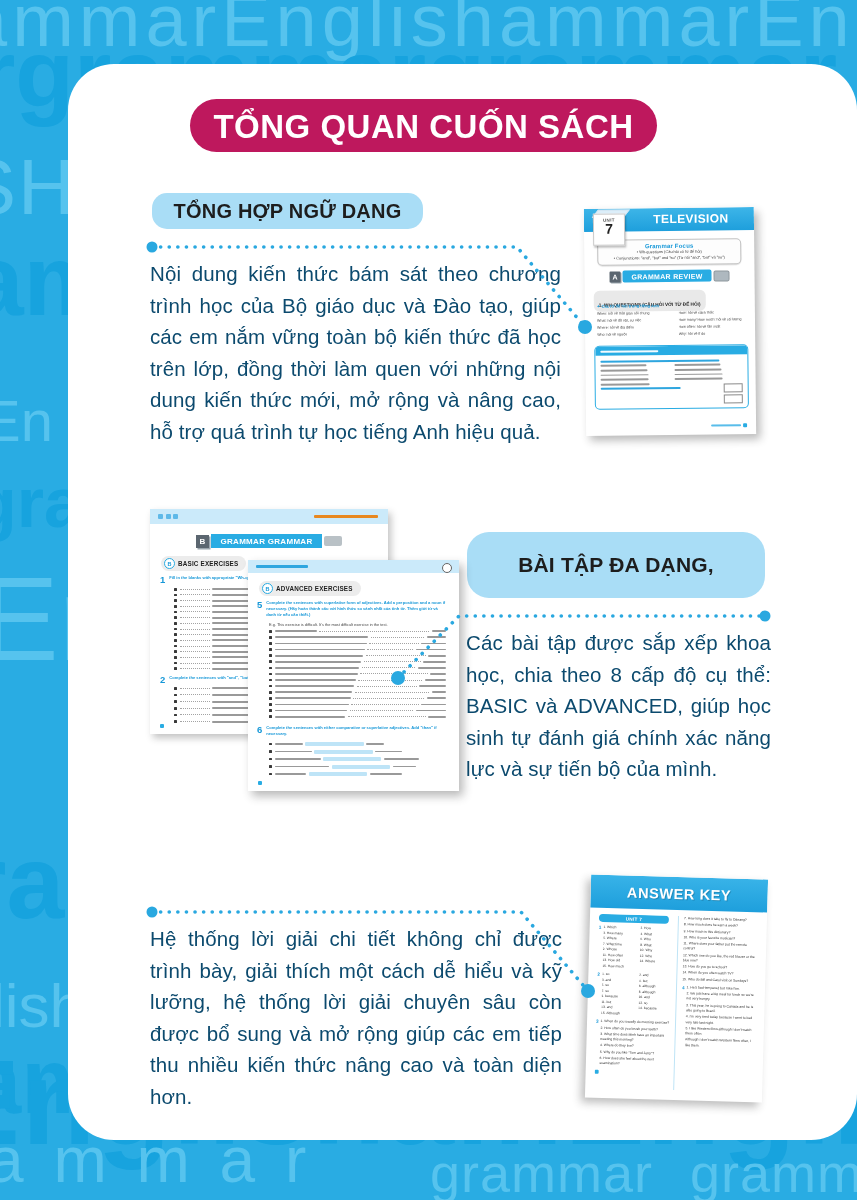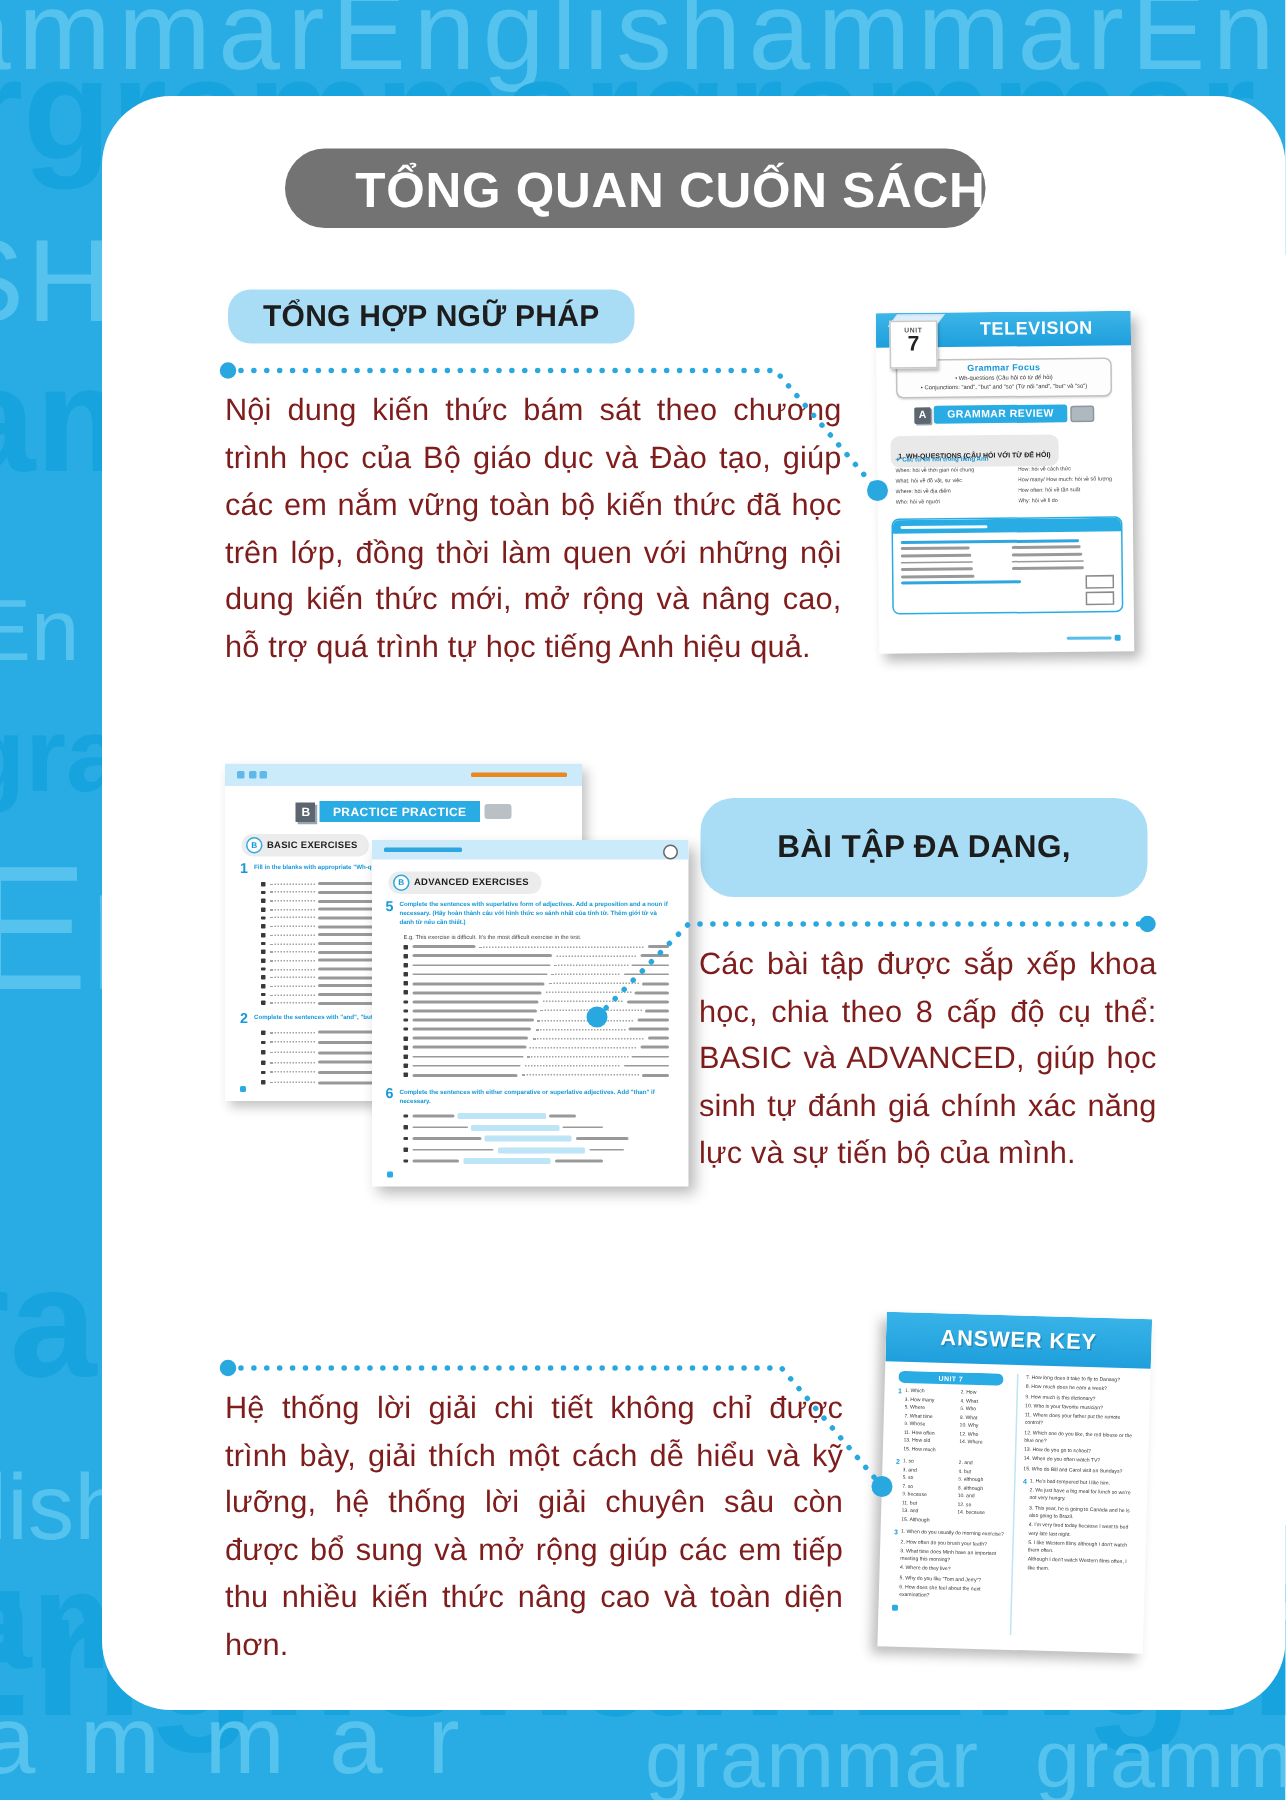--- a/index.html
+++ b/index.html
@@ -14,8 +14,8 @@
   #card{position:absolute;left:68px;top:64px;width:789px;height:1076px;background:#ffffff;border-radius:46px;z-index:1;}
 
   
-  .title-pill{position:absolute;left:190px;top:99px;width:467px;height:53px;background:#737373;border-radius:27px;
-    display:flex;align-items:center;justify-content:flex-end;z-index:2;}
+  .title-pill{position:absolute;left:190px;top:99px;width:467px;height:53px;background:#be185d;border-radius:27px;
+    display:flex;align-items:center;justify-content:center;z-index:2;}
   .title-pill span{color:#fff;font-size:33px;font-weight:800;letter-spacing:.5px;padding-top:2px;}
 
   

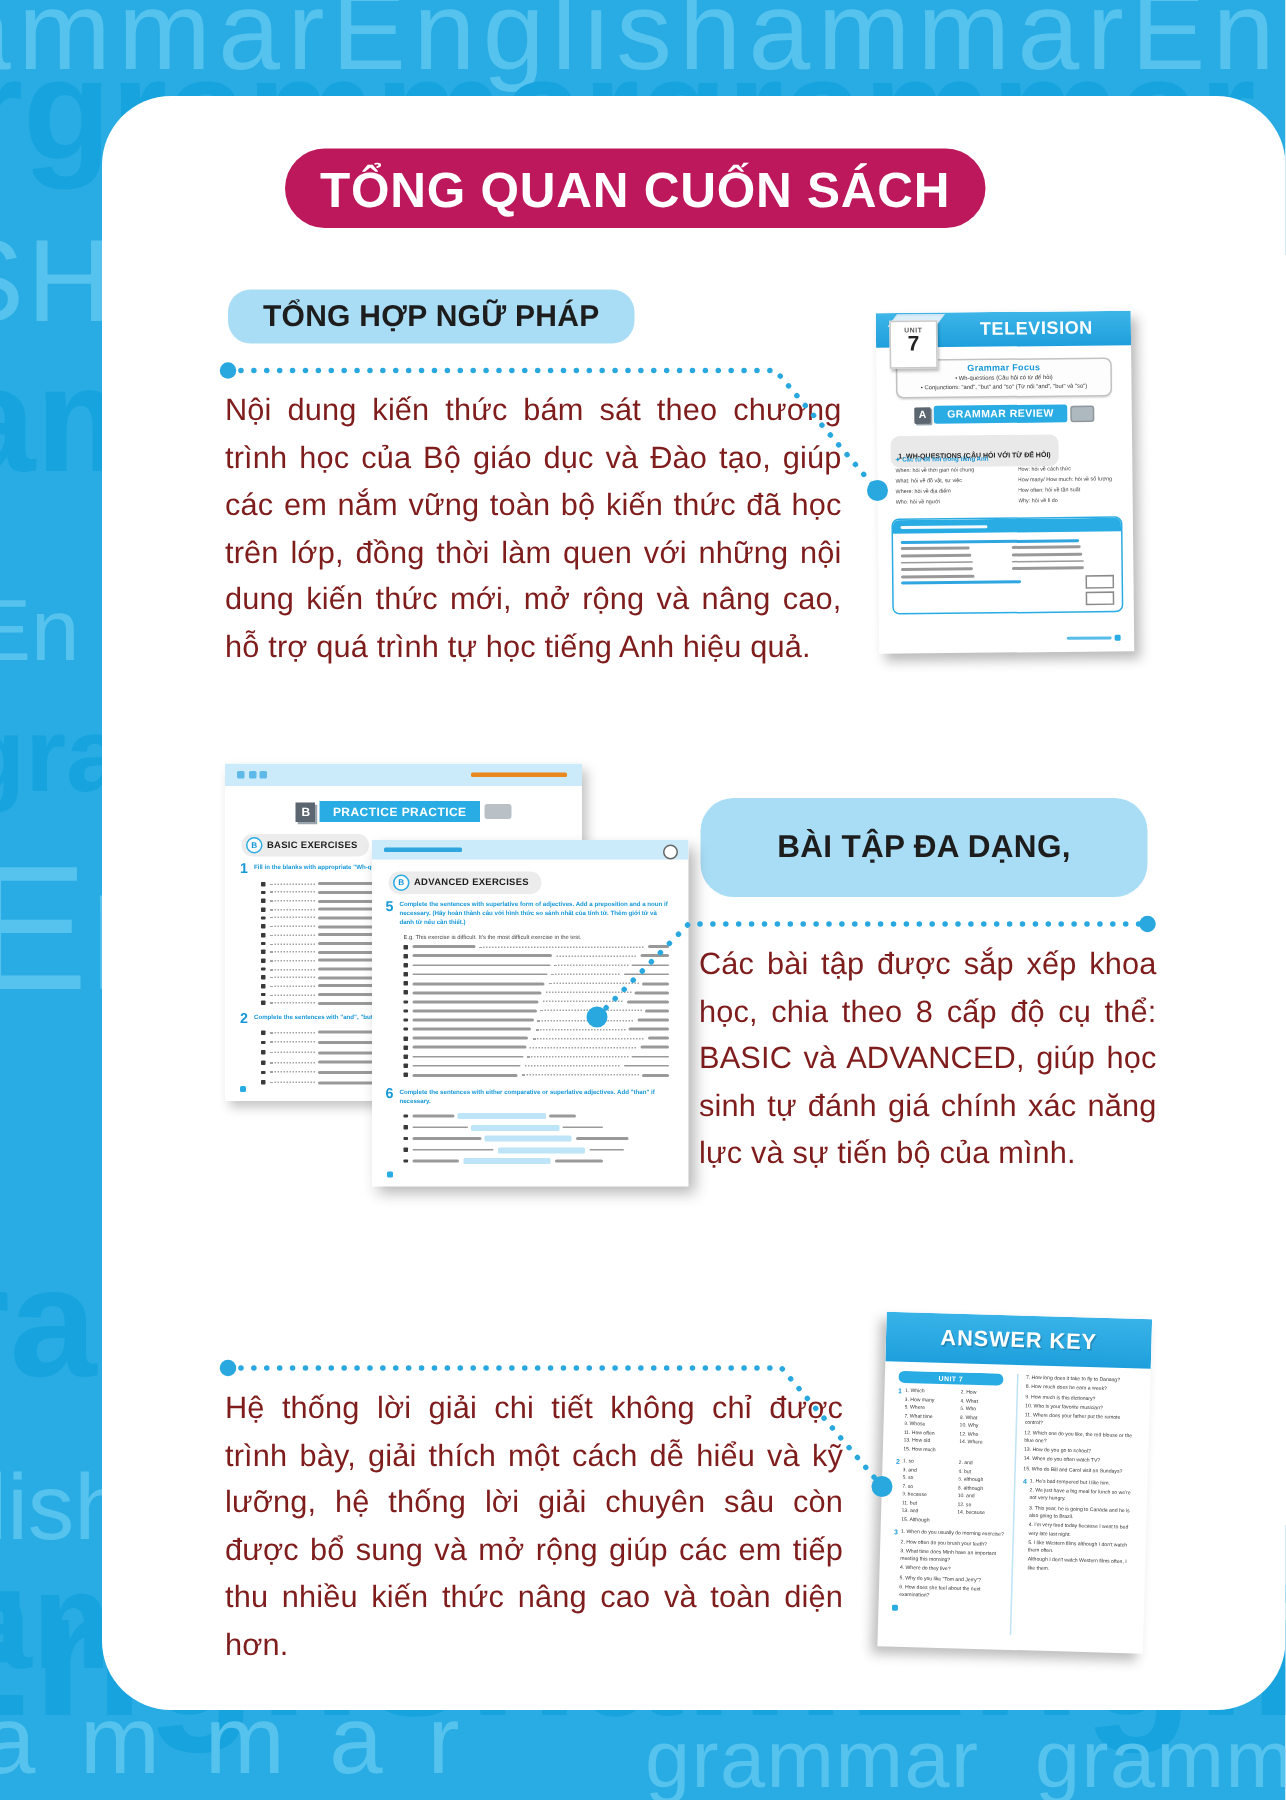--- a/index.html
+++ b/index.html
@@ -152,7 +152,7 @@
   </div>
 
   <div class="sec-pill" id="h1">
-    <span>TỔNG HỢP NGỮ PHÁP</span>
+    <span>TỔNG HỢP NGỮ DẠNG</span>
   </div>
   <div class="para" id="p1">Nội dung kiến thức bám sát theo chương trình học của Bộ giáo dục và Đào tạo, giúp các em nắm vững toàn bộ kiến thức đã học trên lớp, đồng thời làm quen với những nội dung kiến thức mới, mở rộng và nâng cao, hỗ trợ quá trình tự học tiếng Anh hiệu quả.</div>
 

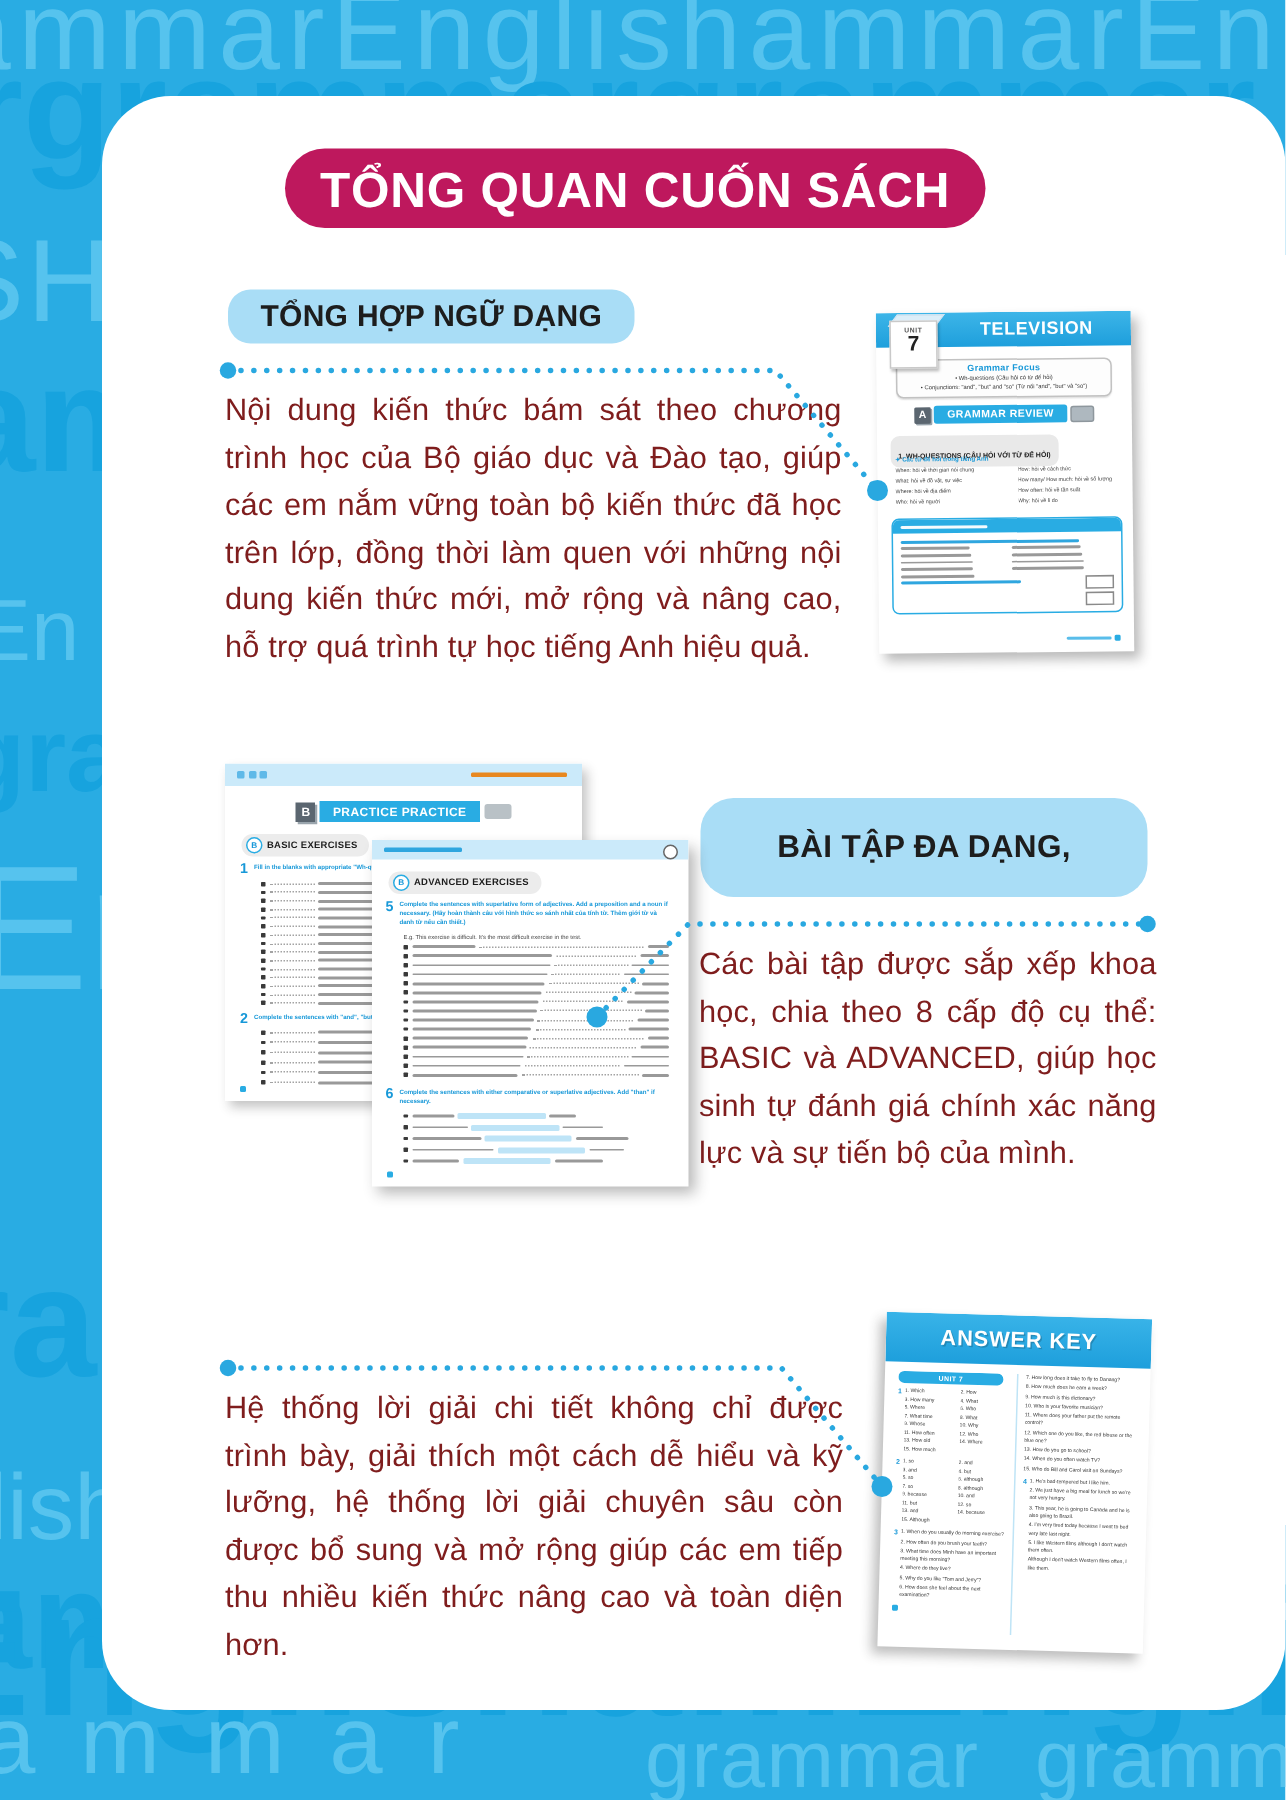--- a/index.html
+++ b/index.html
@@ -27,7 +27,7 @@
   #h2 span{font-size:21px;}
 
   
-  .para{position:absolute;color:#7f1d1d;font-size:20.5px;line-height:31.5px;text-align:justify;z-index:2;letter-spacing:.1px;}
+  .para{position:absolute;color:#0c4a6e;font-size:20.5px;line-height:31.5px;text-align:justify;z-index:2;letter-spacing:.1px;}
   #p1{left:150px;top:258px;width:411px;}
   #p2{left:466px;top:627px;width:305px;}
   #p3{left:150px;top:923px;width:412px;}

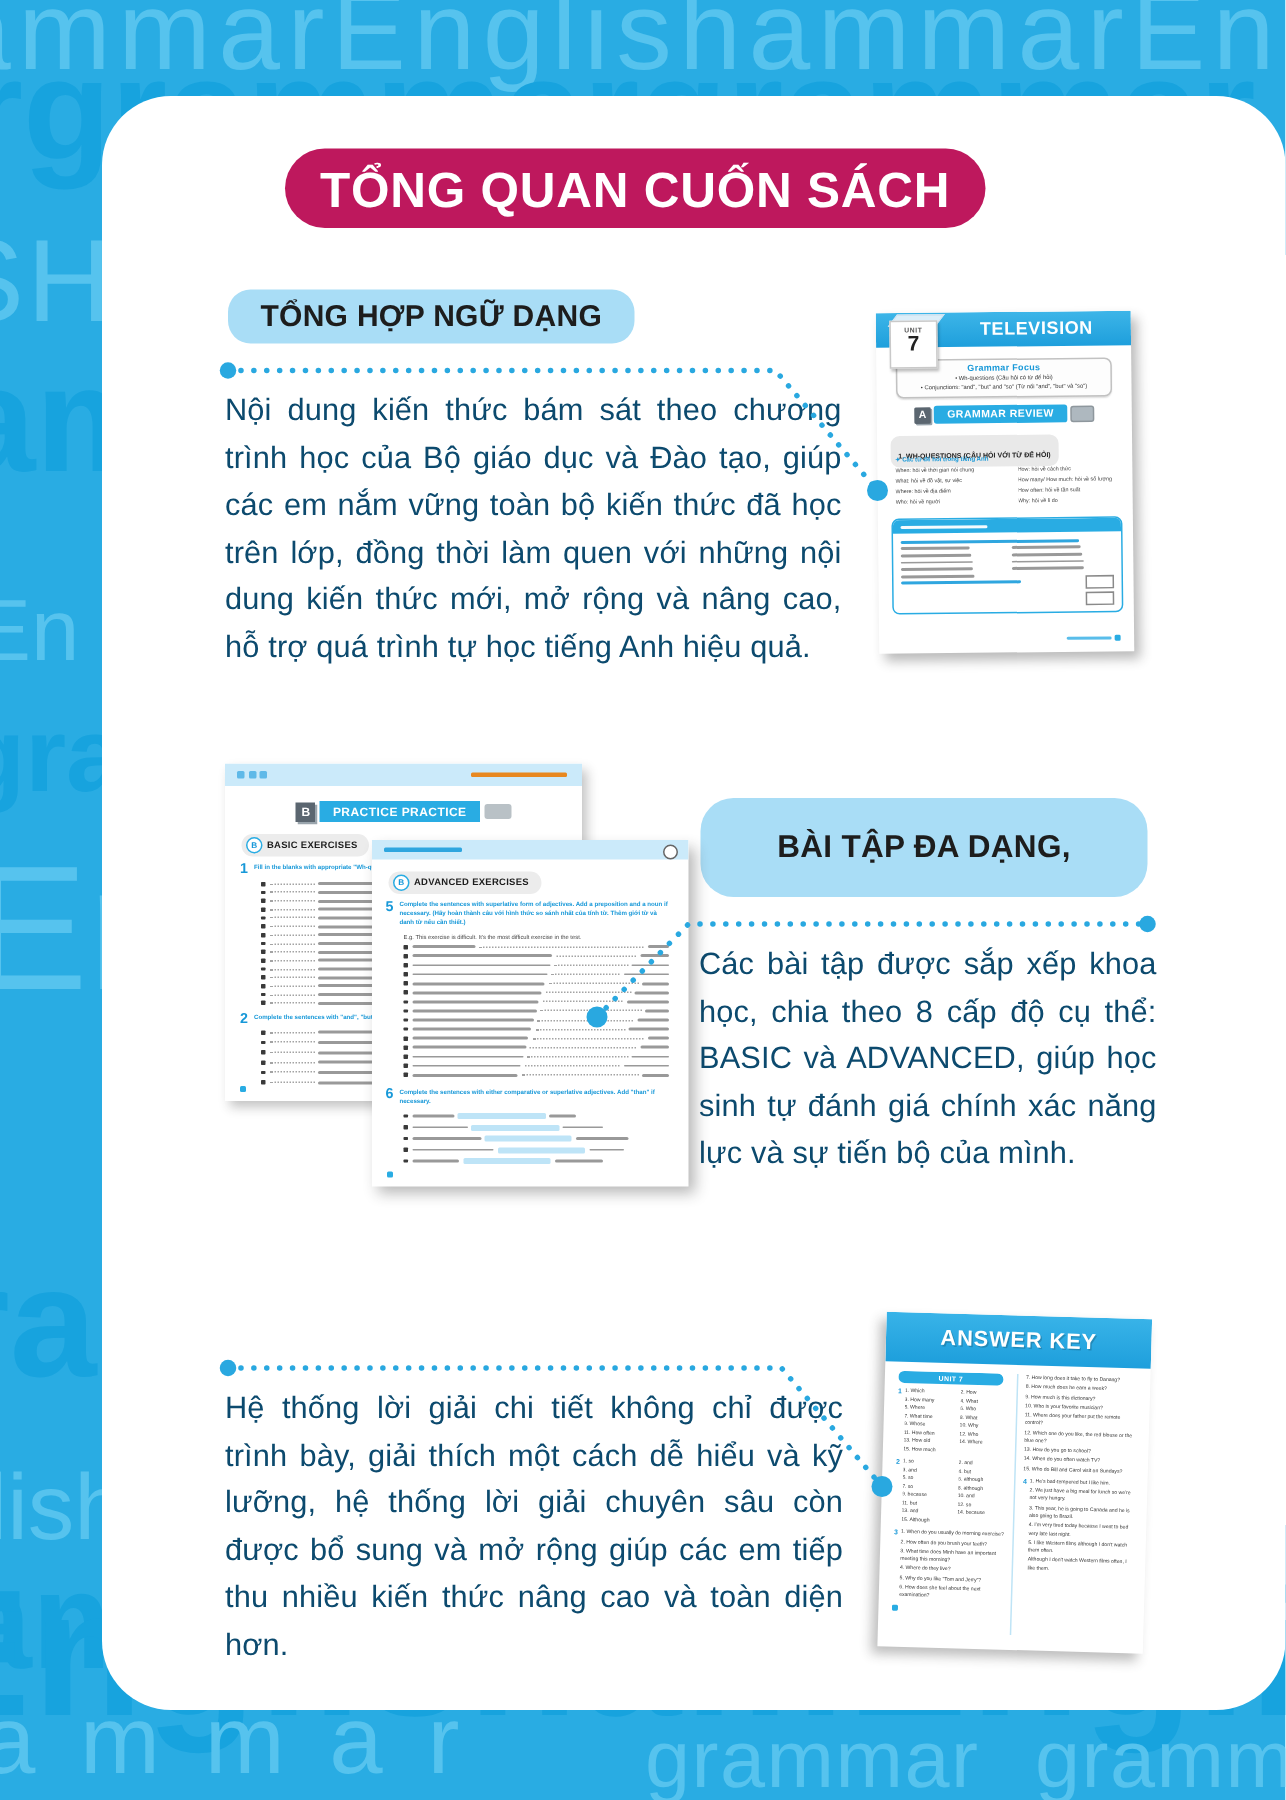--- a/index.html
+++ b/index.html
@@ -263,7 +263,7 @@
     </div>
     <div class="banner-row">
       <div class="bn-badge">B</div>
-      <div class="bn-bar">PRACTICE PRACTICE</div>
+      <div class="bn-bar">GRAMMAR GRAMMAR</div>
       <div class="bn-icon"></div>
     </div>
     <div class="ex-pill" style="left:11px;top:47px;">

